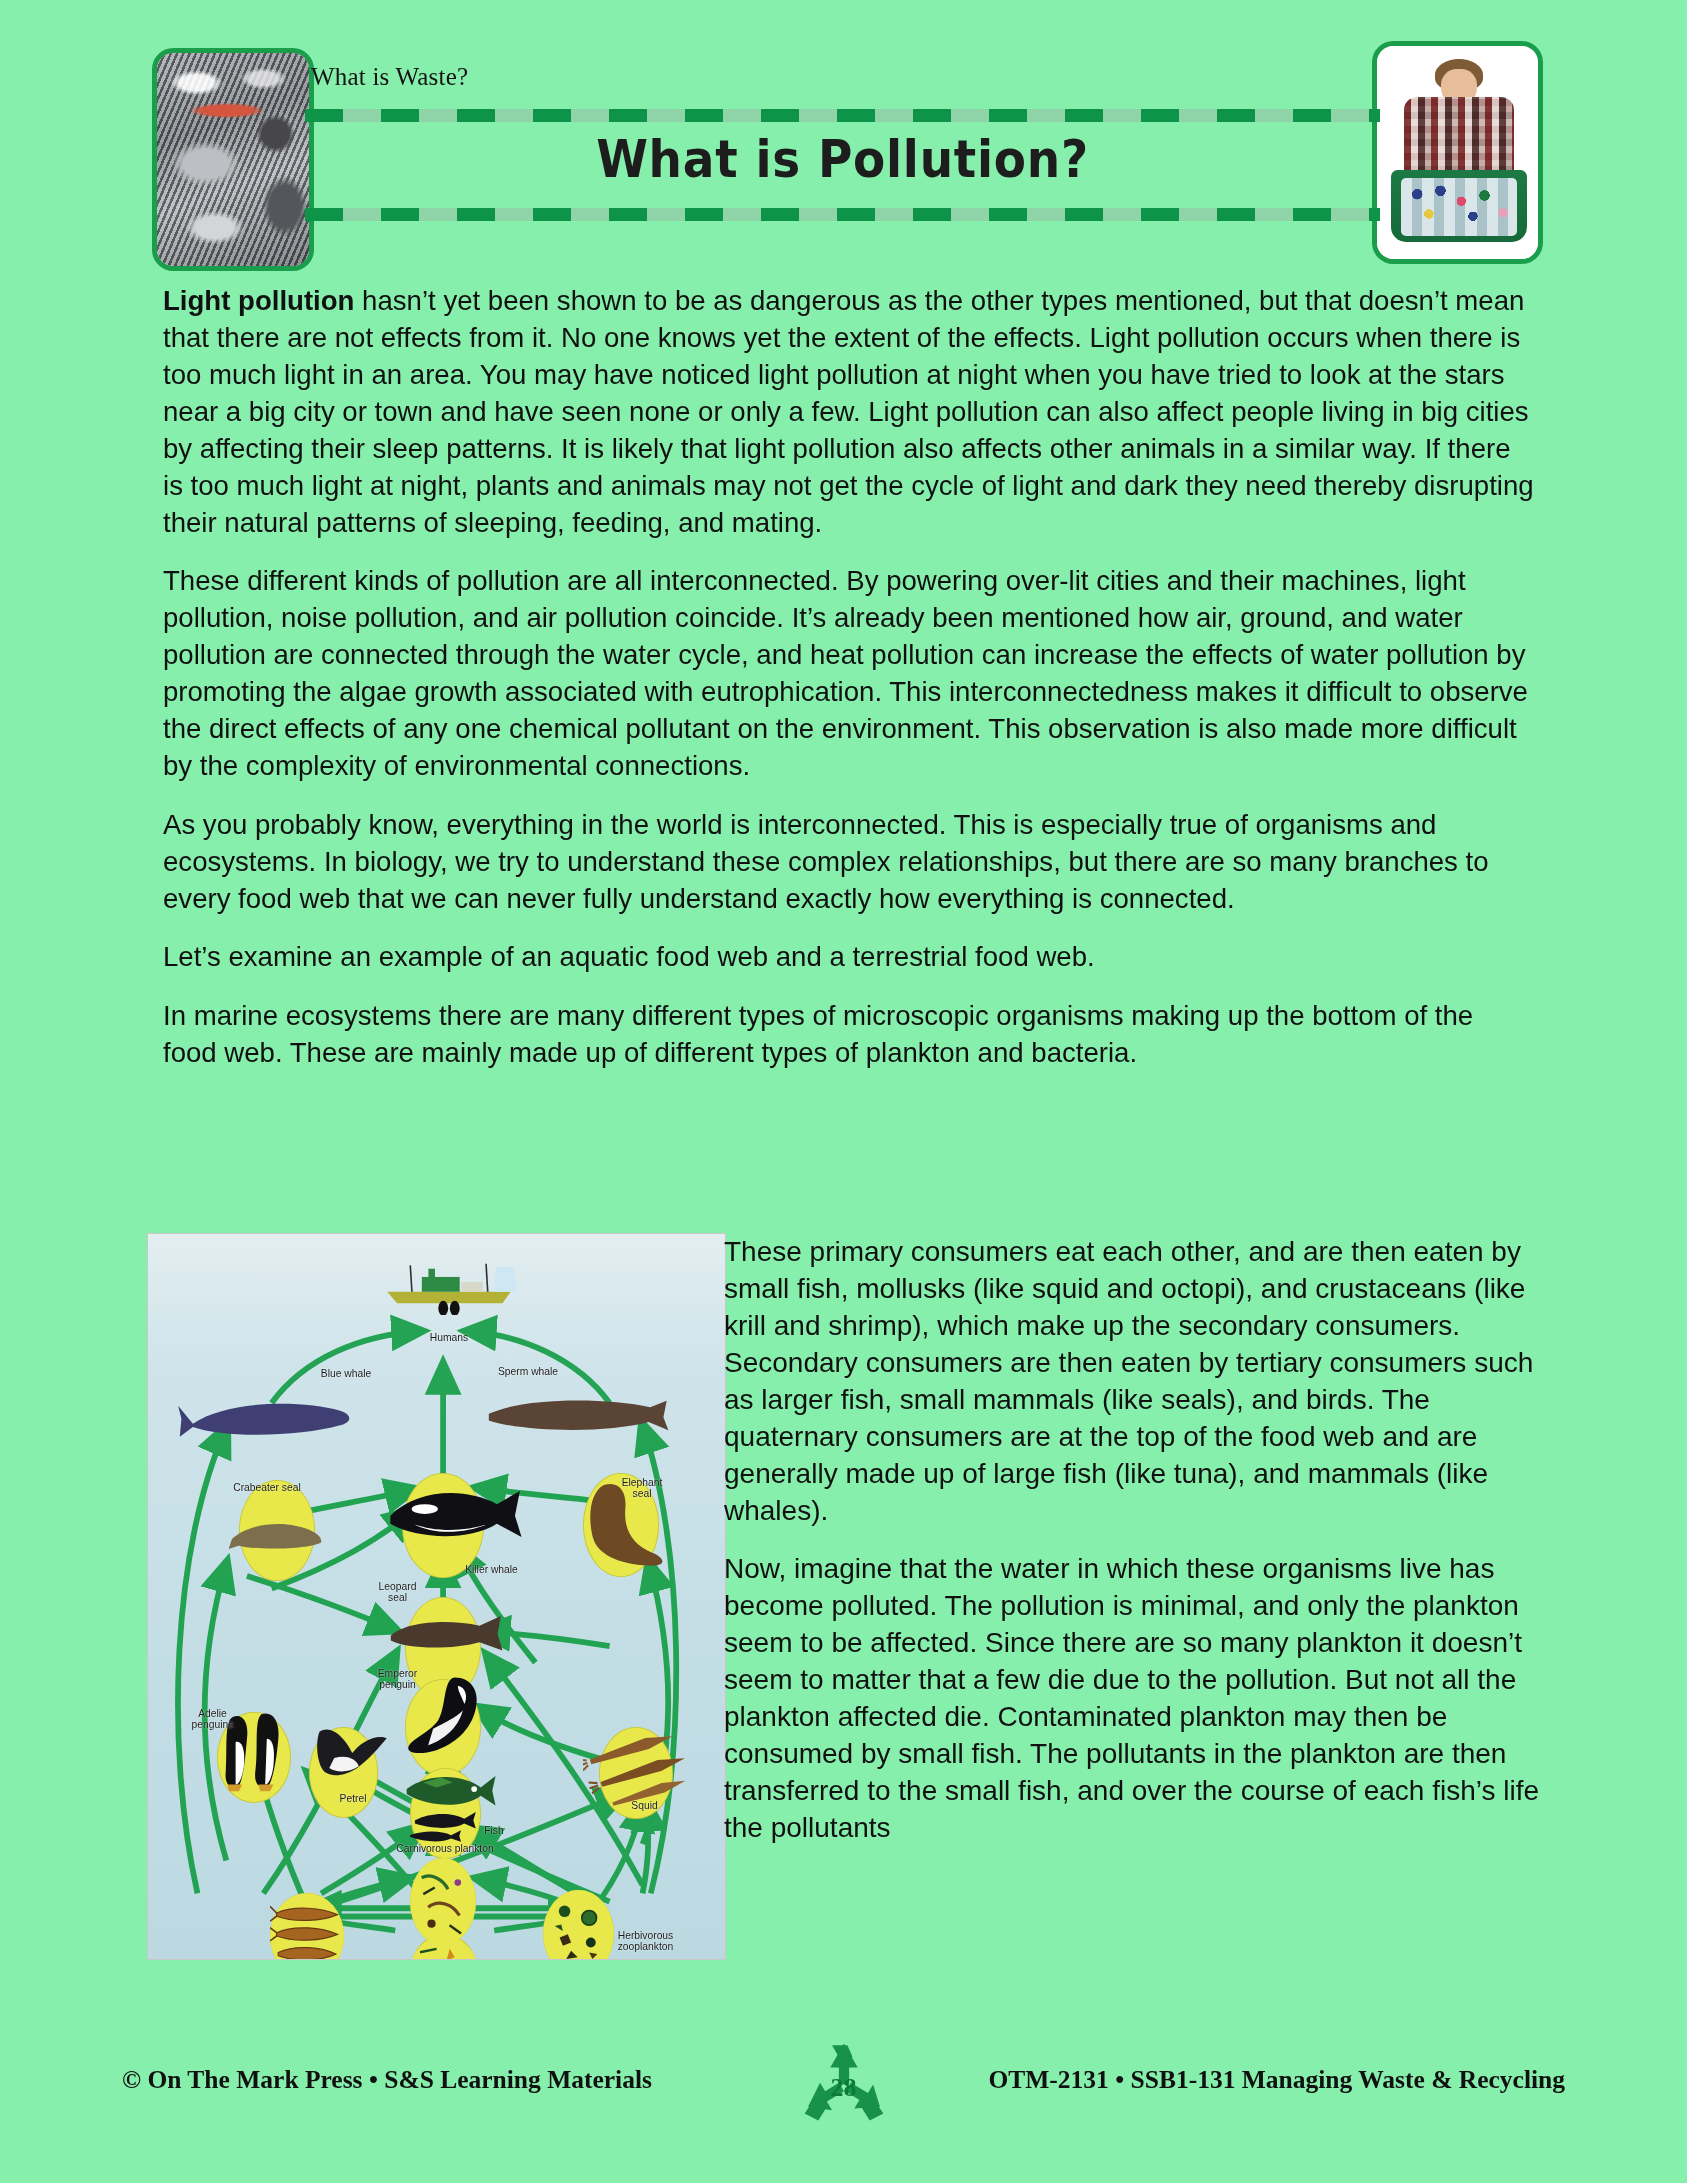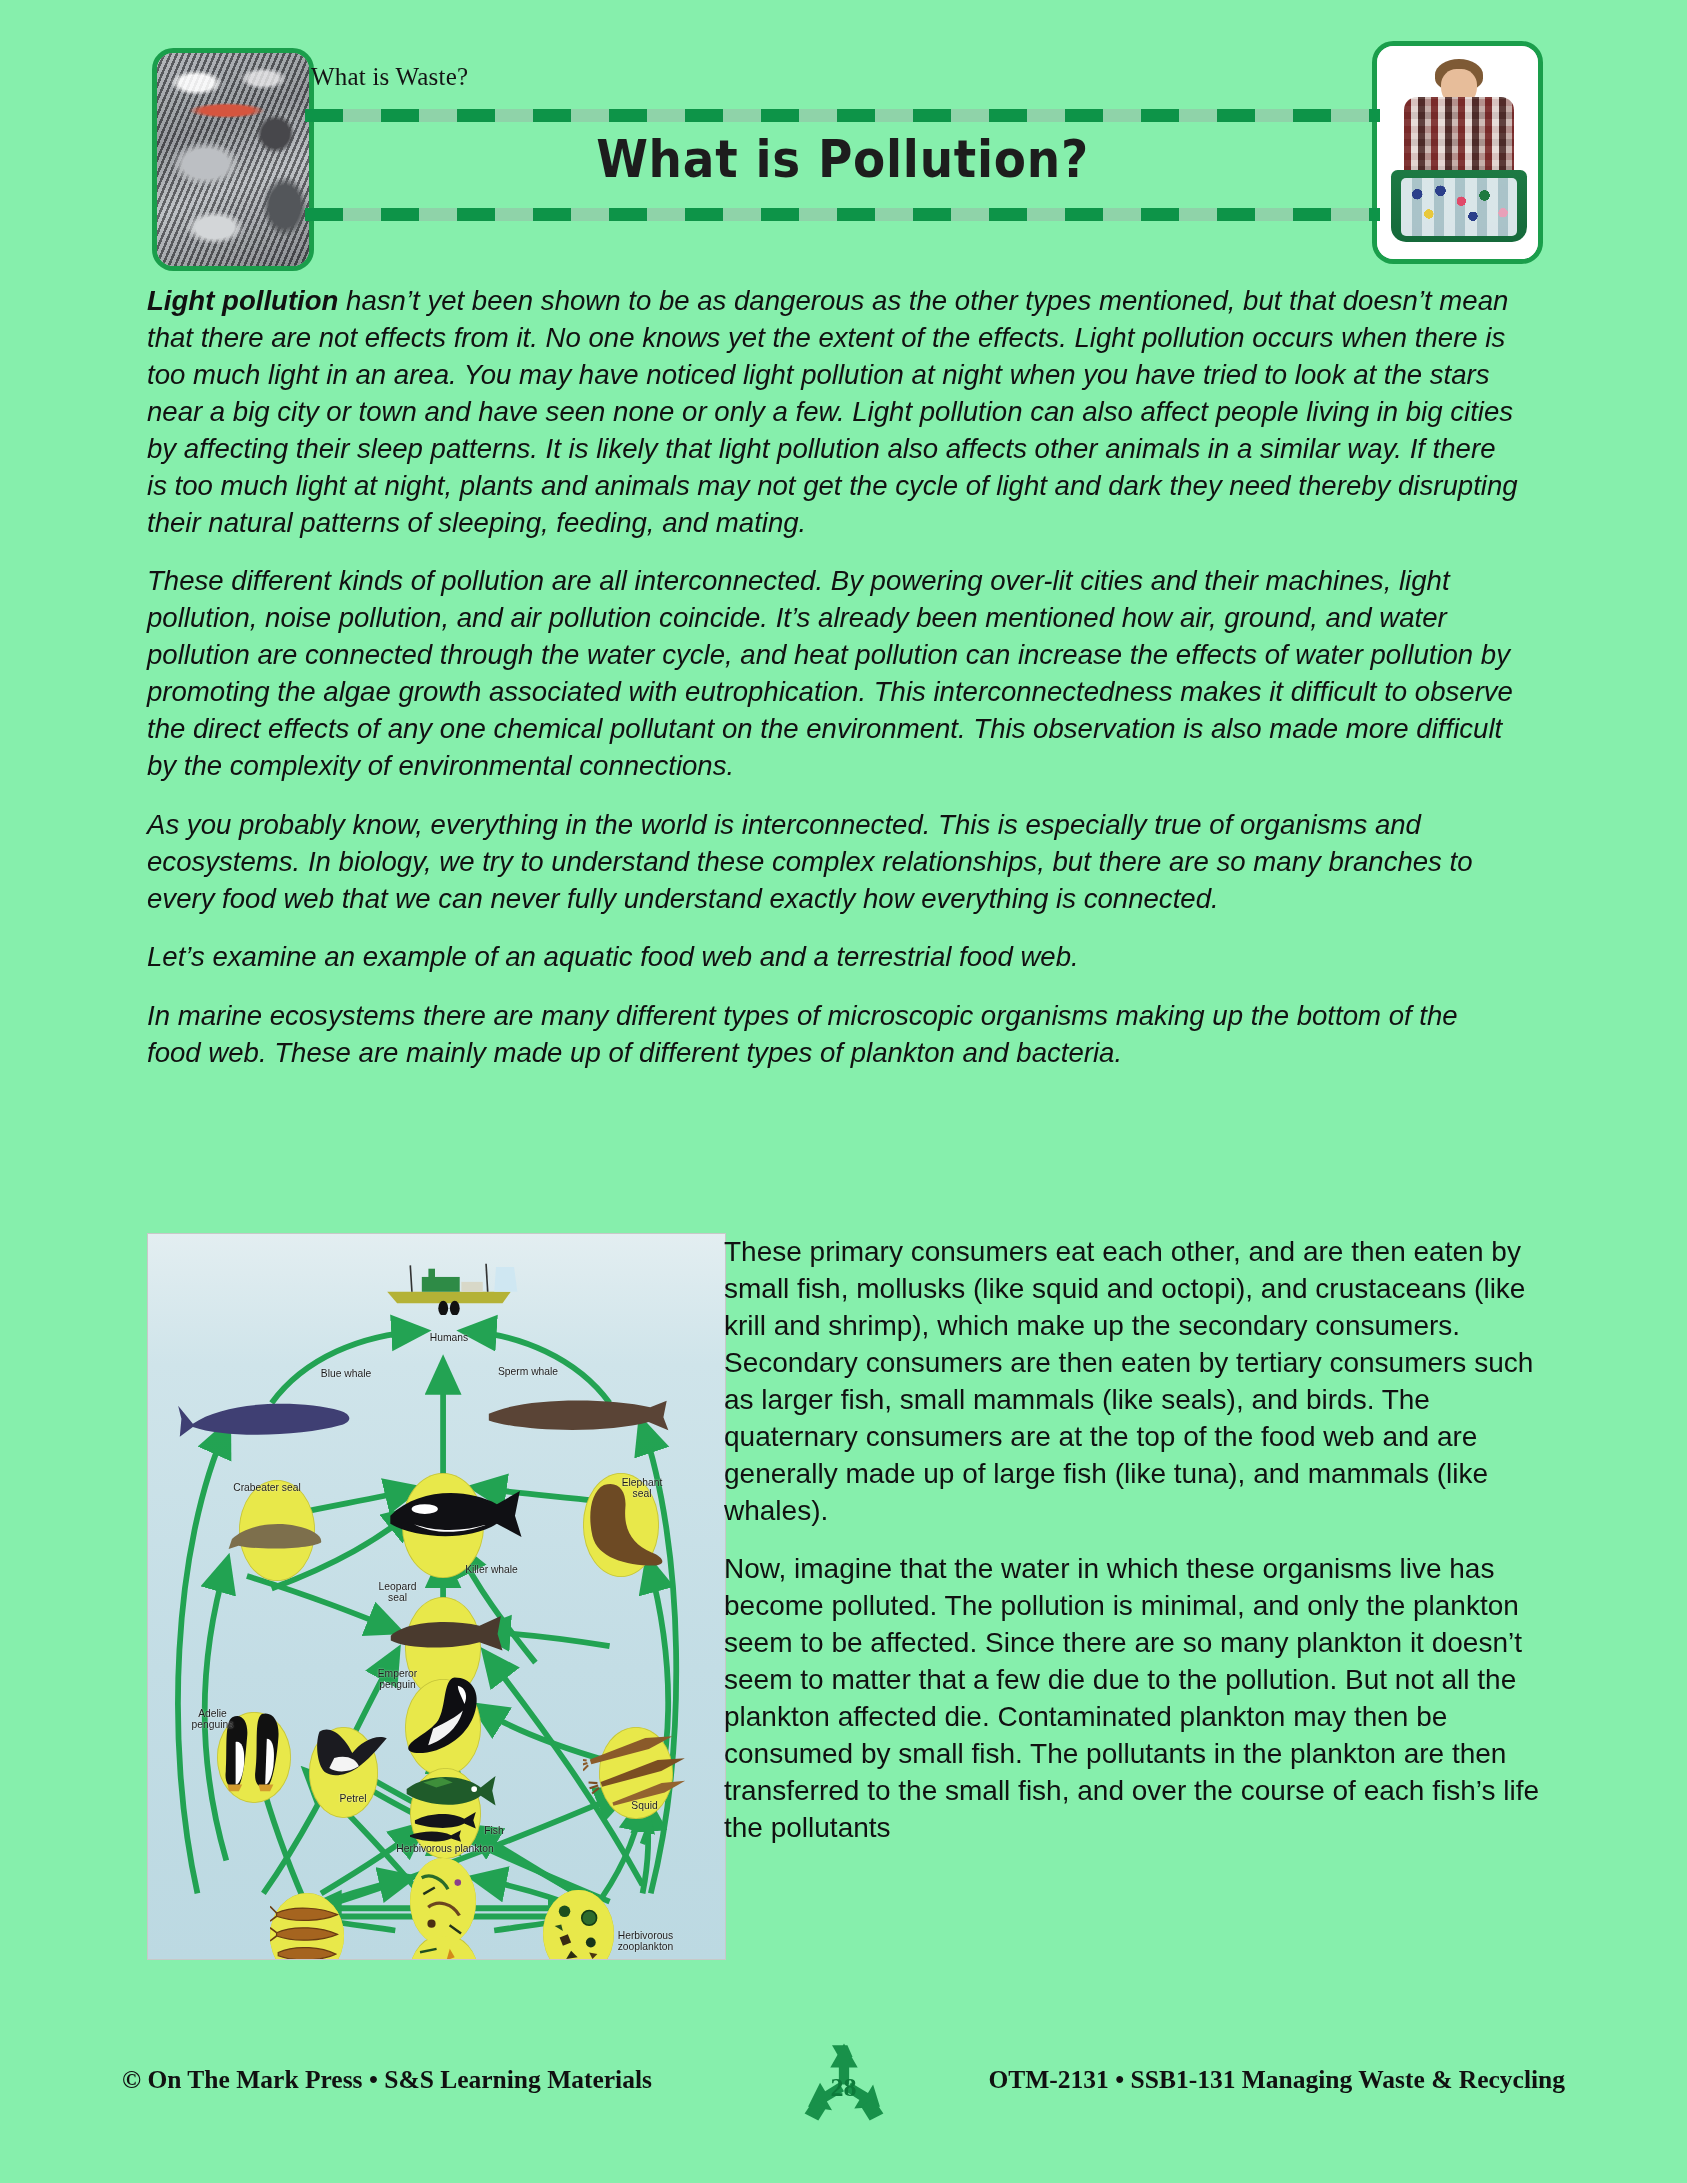--- a/index.html
+++ b/index.html
@@ -135,9 +135,8 @@
   
   .content {
     position: absolute;
-    left: 147px; top: 282px;
+    left: 163px; top: 282px;
     width: 1392px;
-    font-style: italic;
   }
   p.body {
     margin: 0 0 21.4px 0;

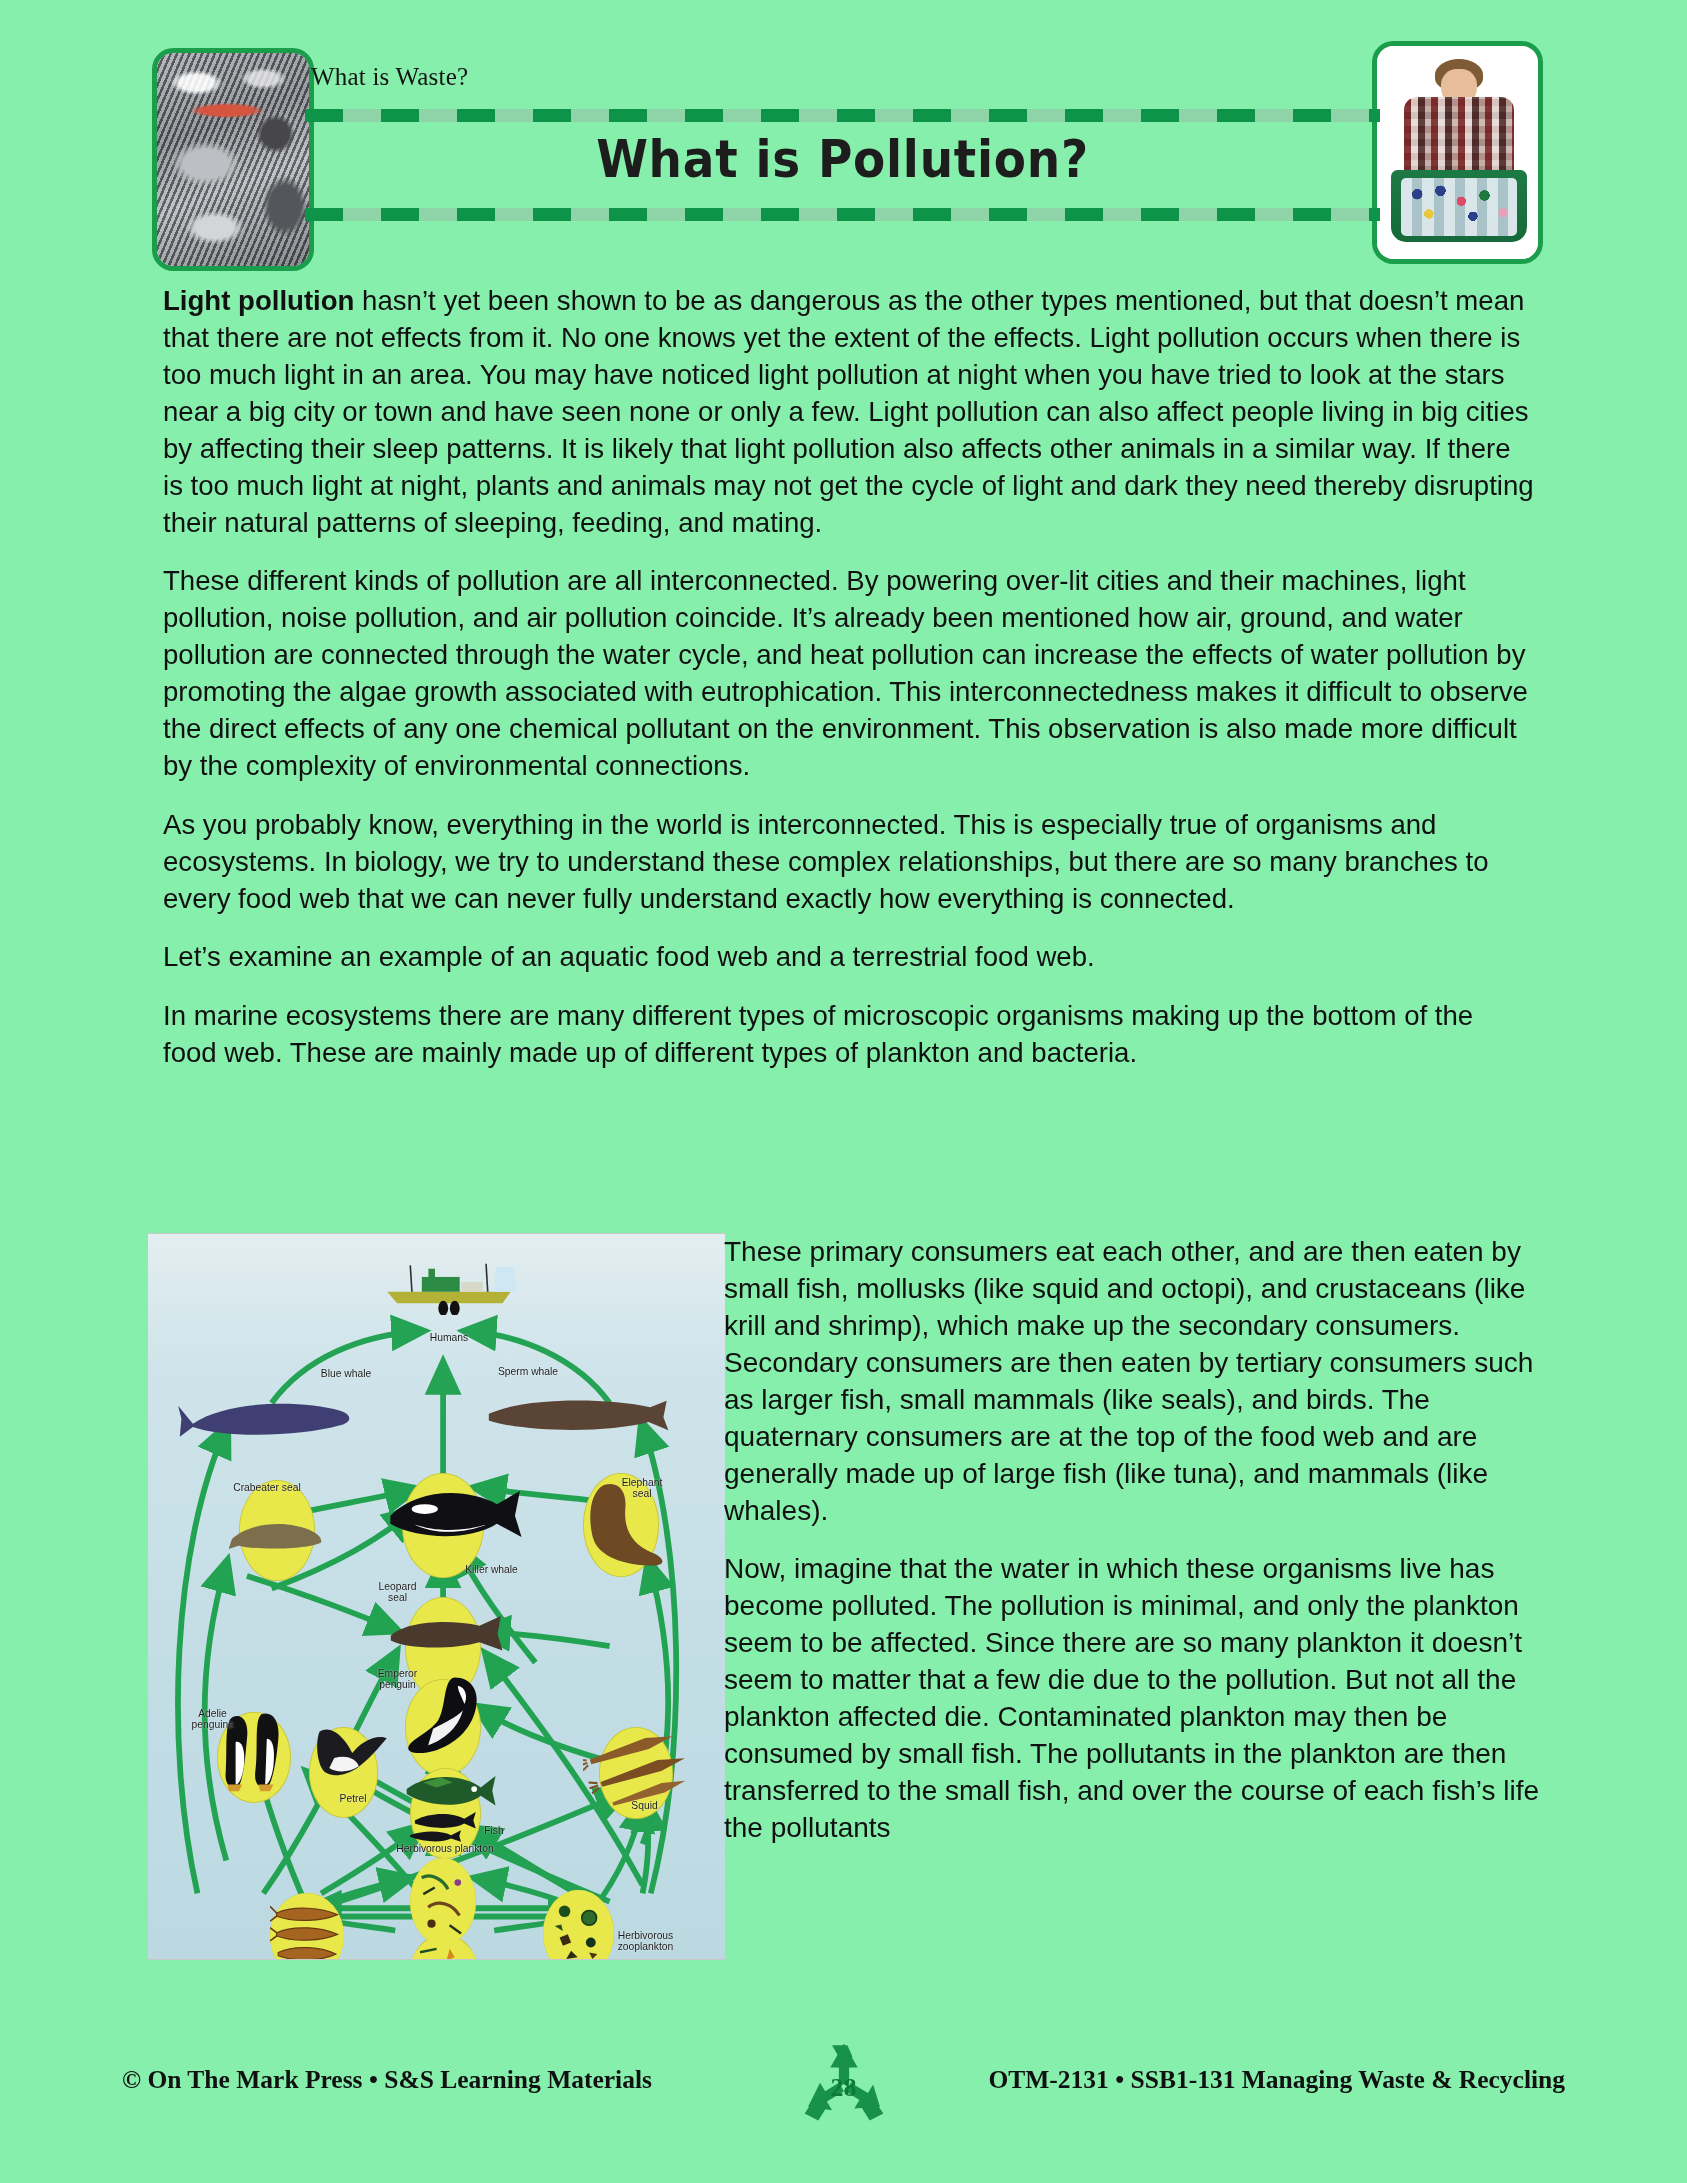--- a/index.html
+++ b/index.html
@@ -480,7 +480,7 @@
       <div class="fw-label" style="left:183px;top:560px;width:44px;">Petrel</div>
       <div class="fw-label" style="left:476px;top:567px;width:41px;">Squid</div>
       <div class="fw-label" style="left:328px;top:592px;width:36px;">Fish</div>
-      <div class="fw-label" style="left:231px;top:610px;width:132px;">Herbivorous plankton</div>
+      <div class="fw-label" style="left:231px;top:610px;width:132px;">Carnivorous plankton</div>
 
       <div class="fw-label" style="left:458px;top:697px;width:79px;">Herbivorous
 zooplankton</div>

